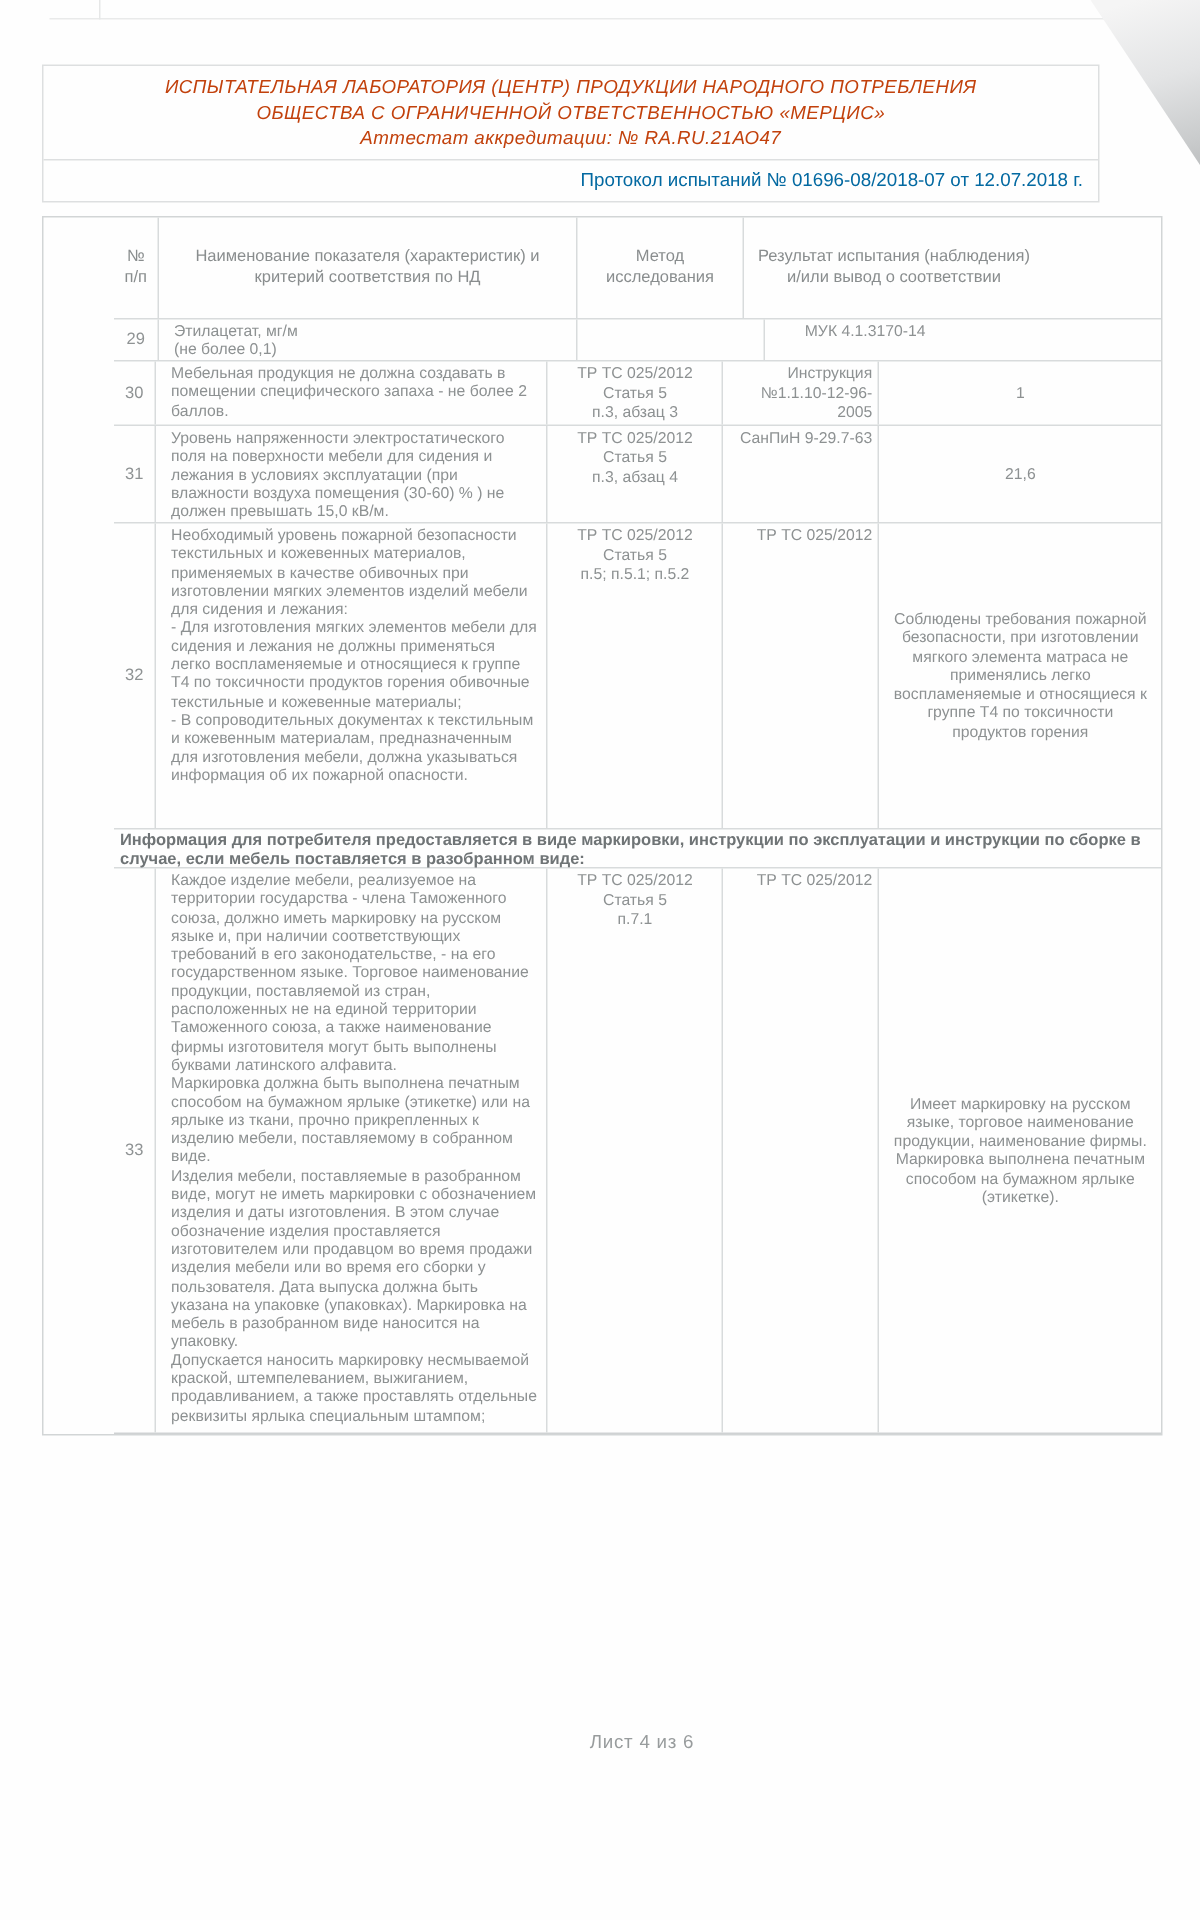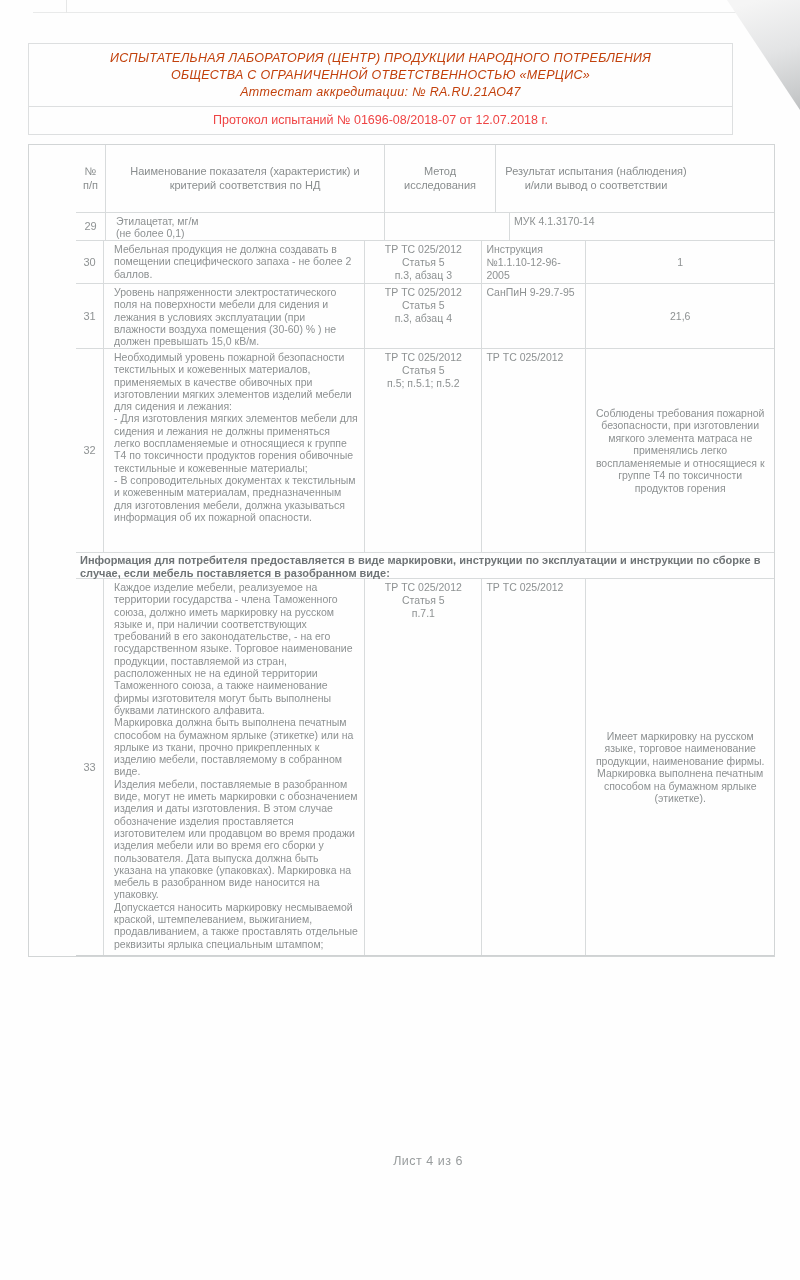--- a/index.html
+++ b/index.html
@@ -47,9 +47,9 @@
   }
   .header-protocol {
     padding:5px 10px 6px 10px;
-    text-align:center;
+    text-align:right;
     font-size:12.5px; line-height:16px;
-    color:#ef4444;
+    color:#0369a1;
   }
 
   

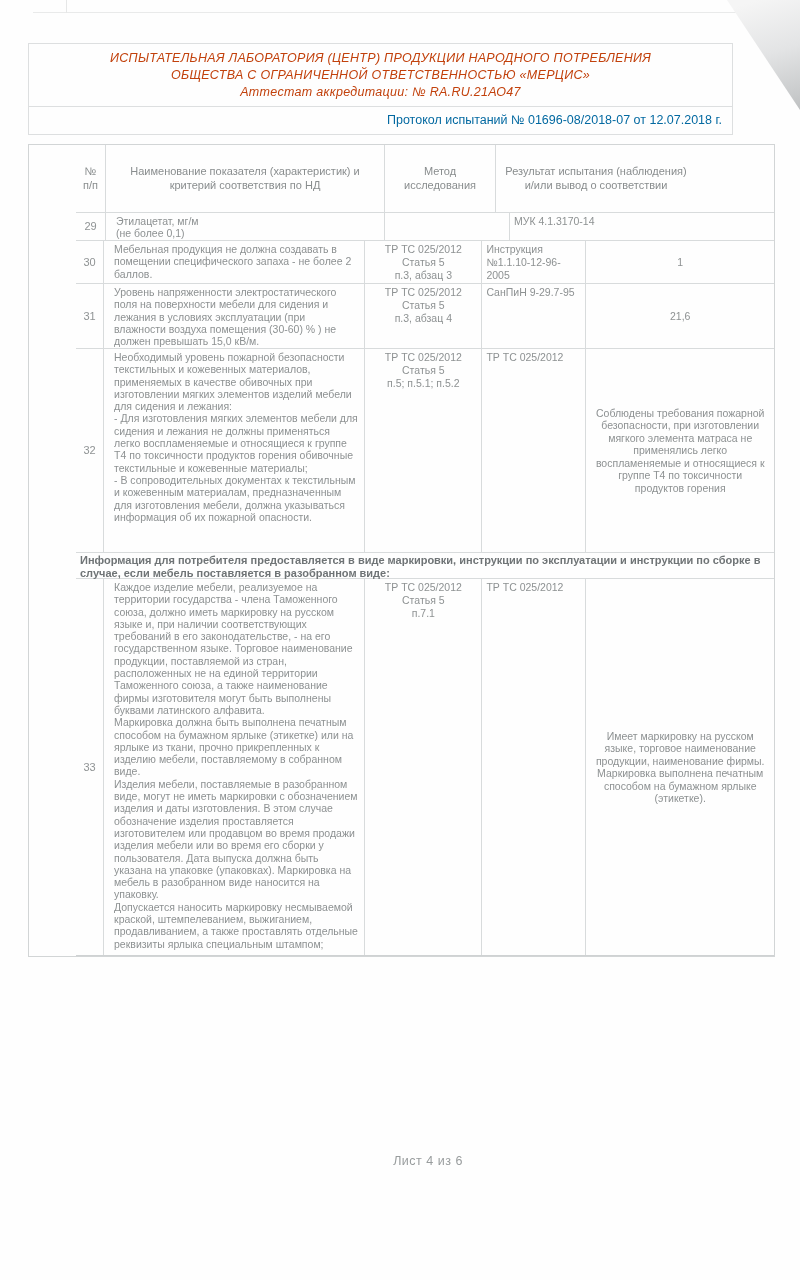--- a/index.html
+++ b/index.html
@@ -69,7 +69,7 @@
   .c0 { width:30px;  display:flex; align-items:center; justify-content:center; font-size:11px; color:#8f9394; }
   .c1 { width:279px; padding:2px 6px 2px 10px; text-align:left; color:#8d9192; }
   .c2 { width:125px; padding:2px 4px; text-align:center; line-height:13px; }
-  .c3 { width:111px; padding:2px 4px; text-align:left; line-height:13px; }
+  .c3 { width:111px; padding:2px 4px; text-align:right; line-height:13px; }
   .c4 { width:200px; padding:2px 8px; text-align:center; display:flex; align-items:center; justify-content:center; line-height:12.5px; }
   .c4 .inner { width:100%; white-space:pre-line; }
 

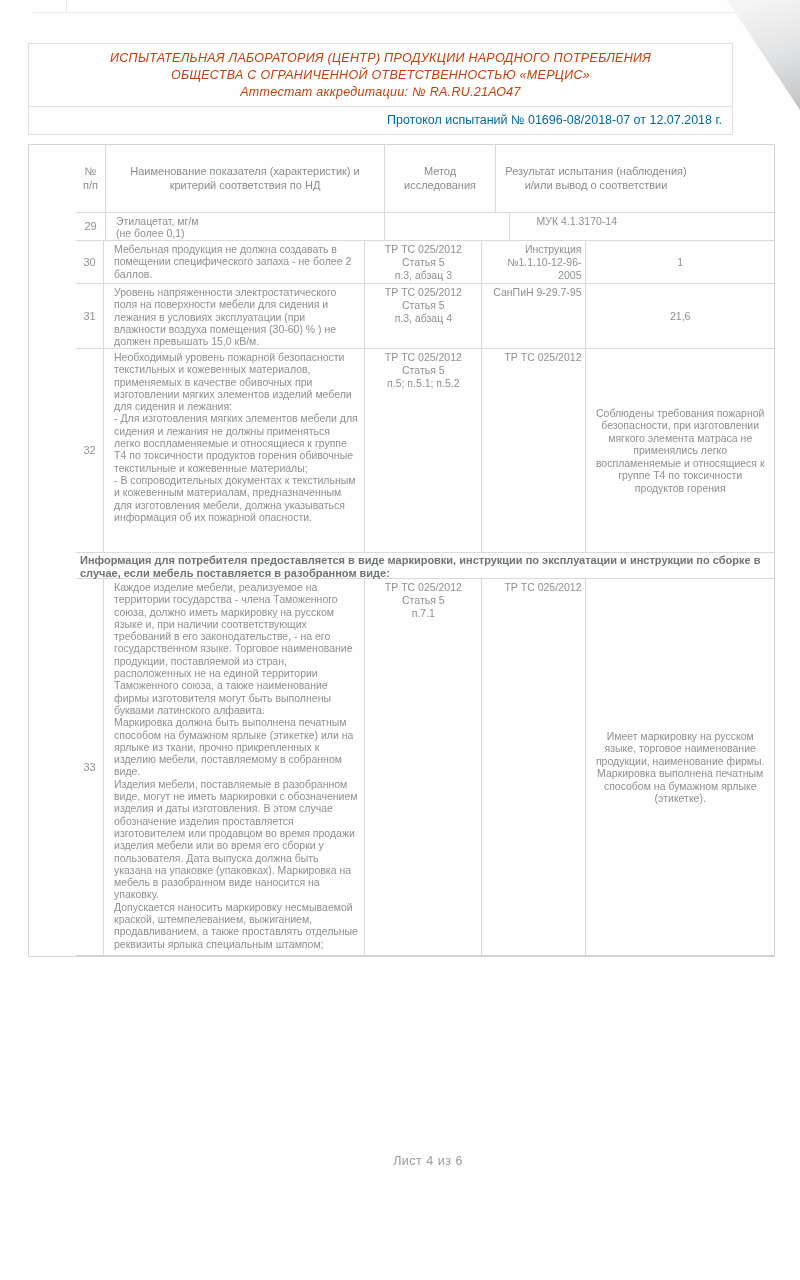--- a/index.html
+++ b/index.html
@@ -155,7 +155,7 @@
       <div class="td c2">ТР ТС 025/2012
 Статья 5
 п.3, абзац 4</div>
-      <div class="td c3">СанПиН 9-29.7-95</div>
+      <div class="td c3">СанПиН 9-29.7-63</div>
       <div class="td c4"><span class="inner">21,6</span></div>
     </div>
 

